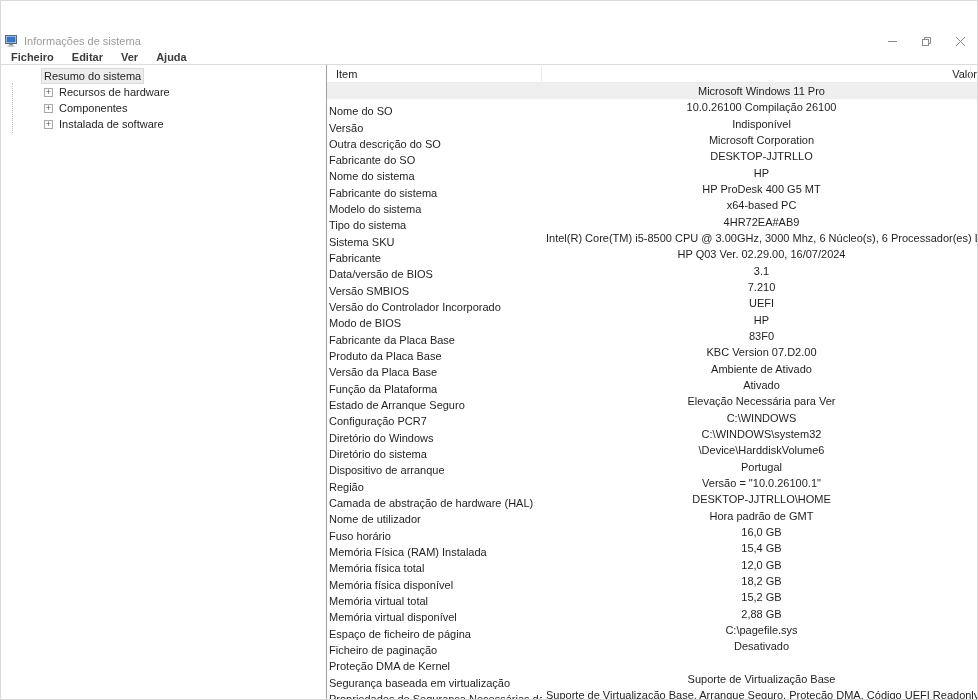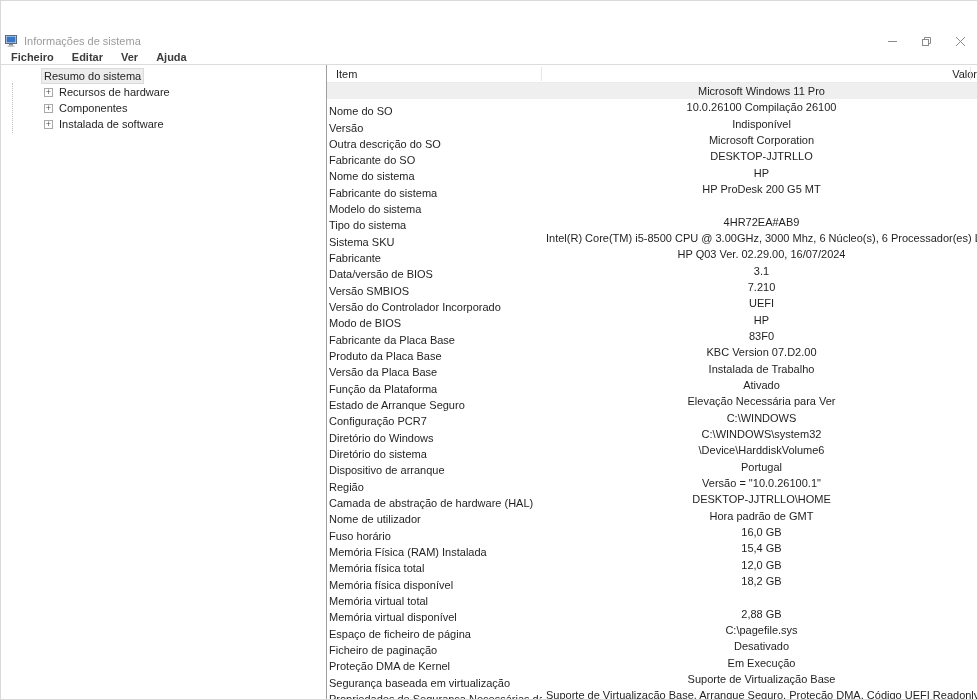--- a/index.html
+++ b/index.html
@@ -246,7 +246,7 @@
 
   <div class="row">
     <div class="c-item">Modelo do sistema</div>
-    <div class="c-val">HP ProDesk 200 G5 MT</div>
+    <div class="c-val">HP ProDesk 400 G5 MT</div>
   </div>
 
   <div class="row">

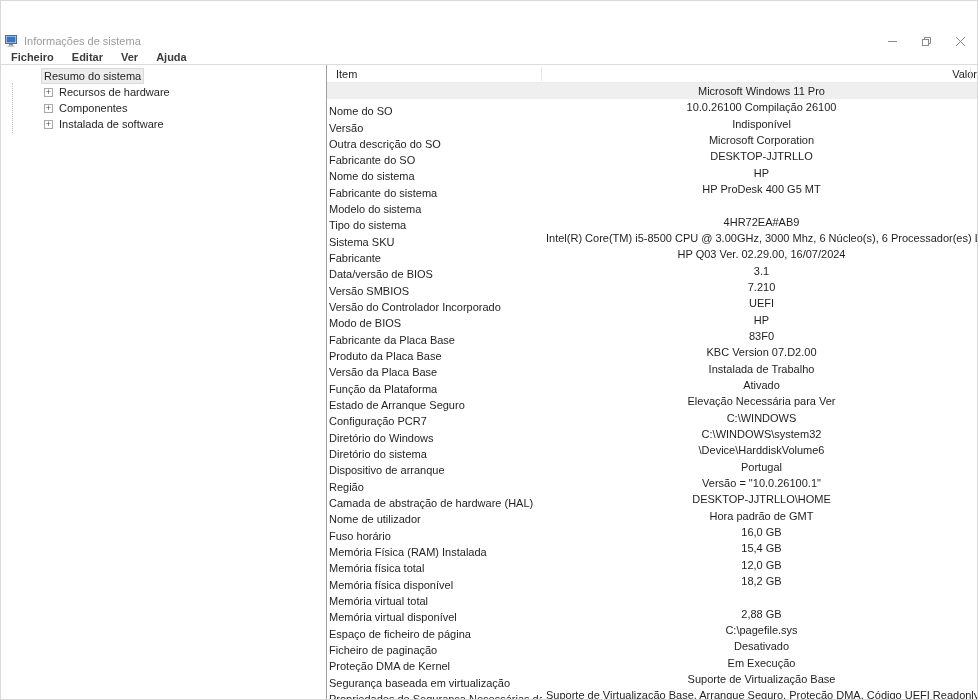--- a/index.html
+++ b/index.html
@@ -251,6 +251,7 @@
 
   <div class="row">
     <div class="c-item">Tipo do sistema</div>
+    <div class="c-val">x64-based PC</div>
   </div>
 
   <div class="row">

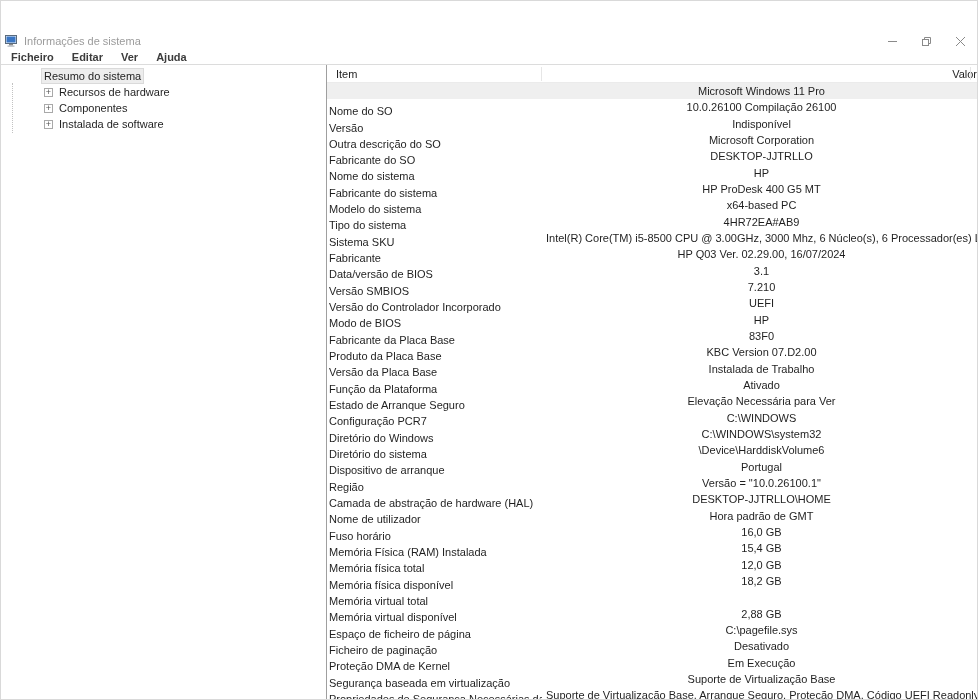--- a/index.html
+++ b/index.html
@@ -301,7 +301,7 @@
 
   <div class="row">
     <div class="c-item">Função da Plataforma</div>
-    <div class="c-val">Instalada de Trabalho</div>
+    <div class="c-val">Ambiente de Ativado</div>
   </div>
 
   <div class="row">

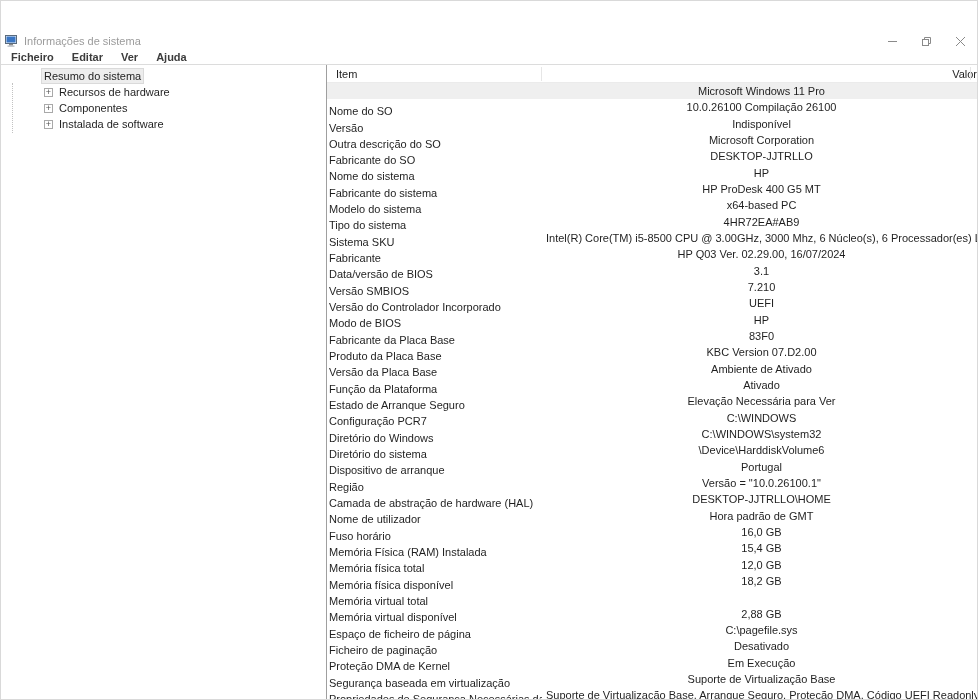--- a/index.html
+++ b/index.html
@@ -371,6 +371,7 @@
 
   <div class="row">
     <div class="c-item">Memória virtual disponível</div>
+    <div class="c-val">15,2 GB</div>
   </div>
 
   <div class="row">

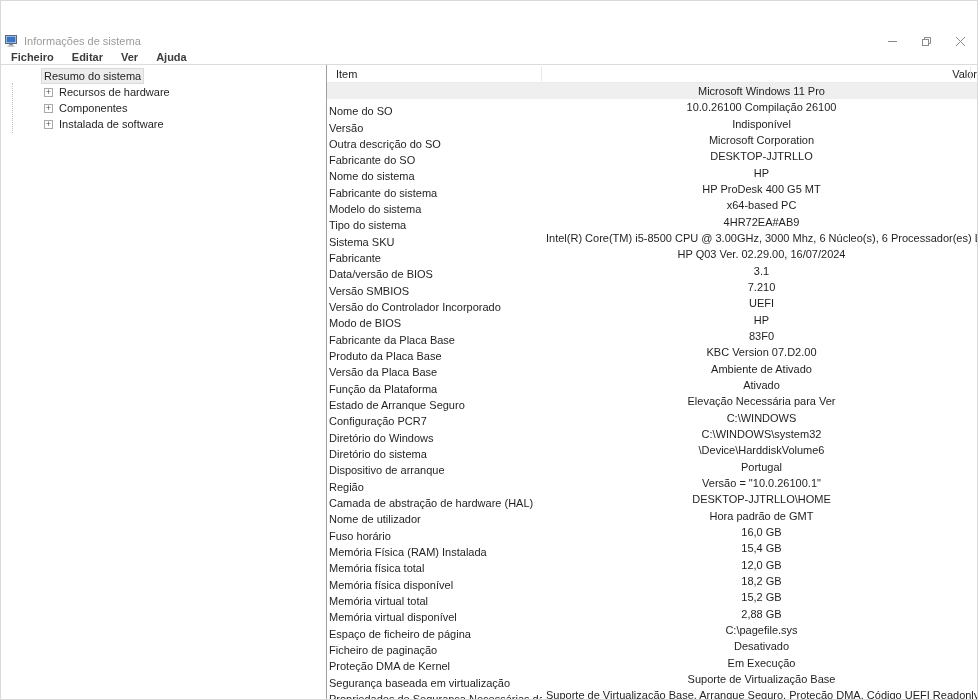--- a/index.html
+++ b/index.html
@@ -391,7 +391,6 @@
 
   <div class="row">
     <div class="c-item">Segurança baseada em virtualização</div>
-    <div class="c-val">Em Execução</div>
   </div>
 
   <div class="row">

